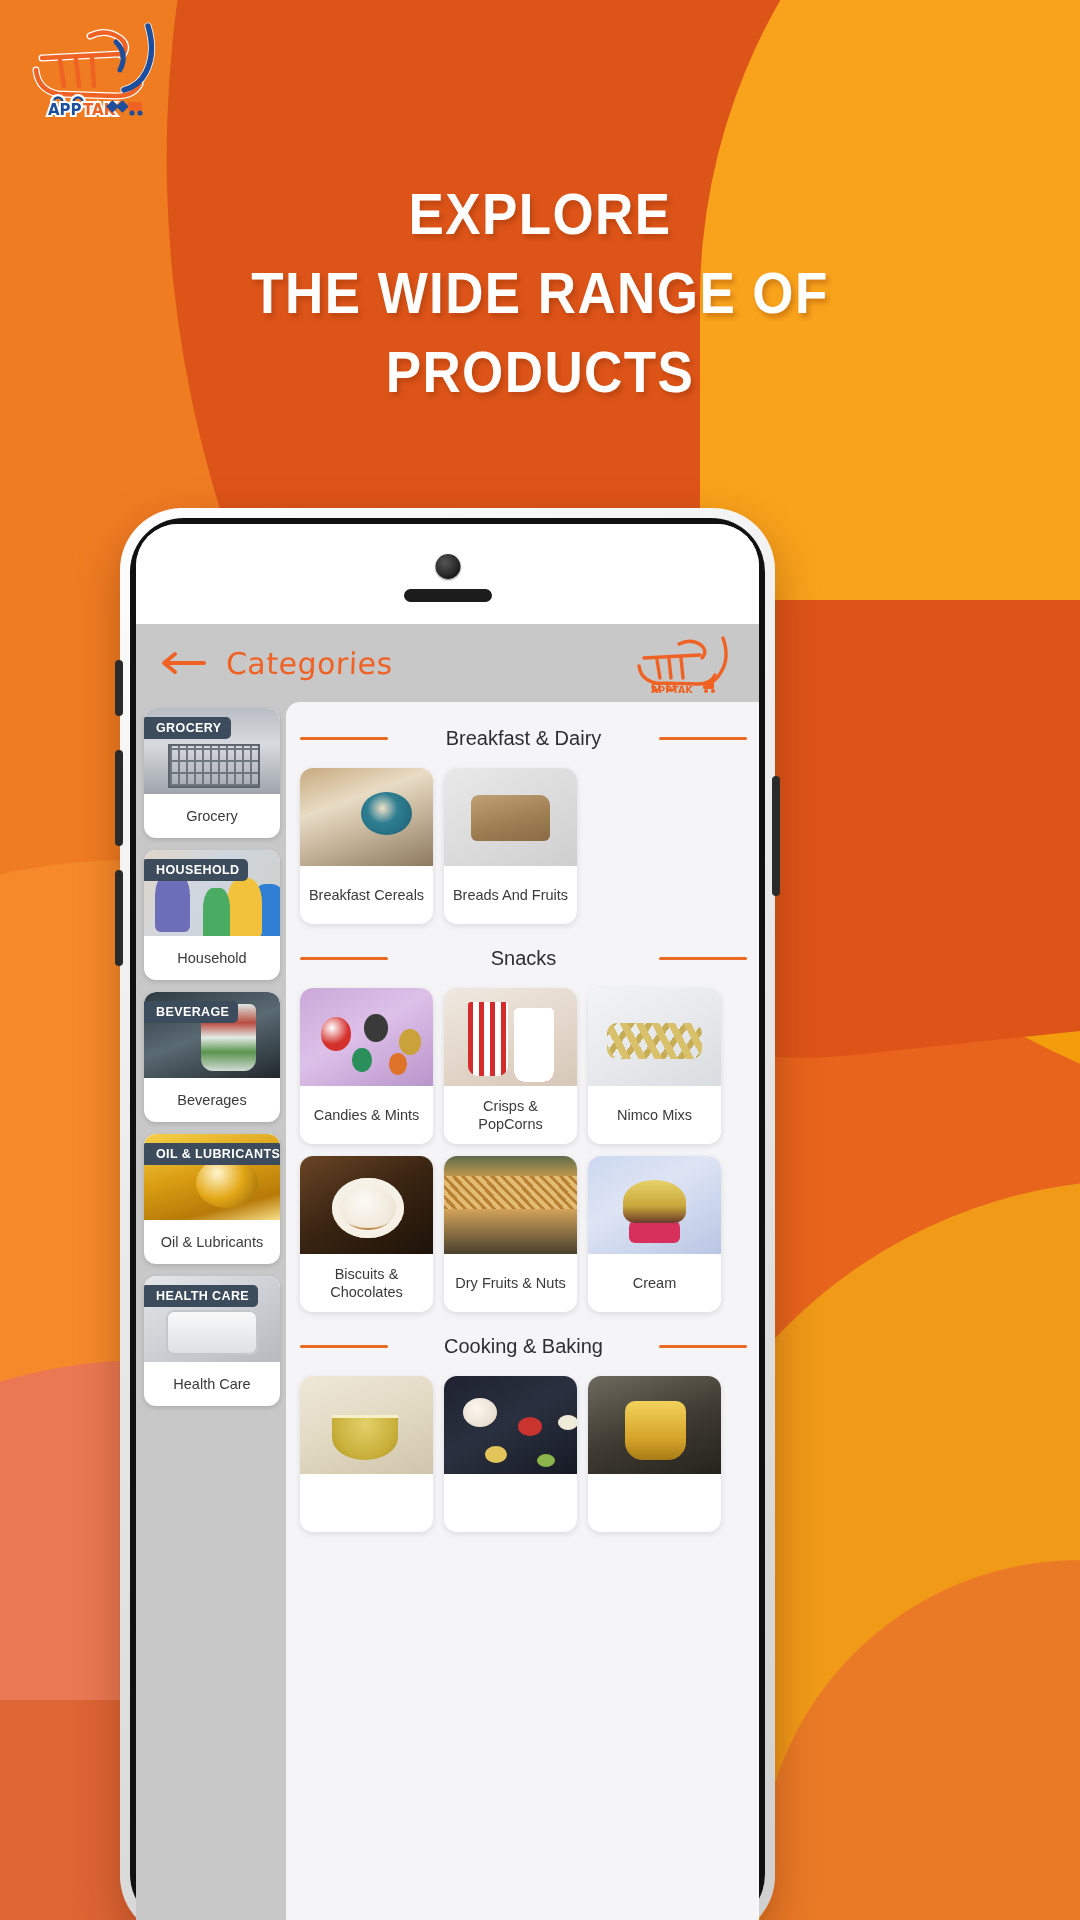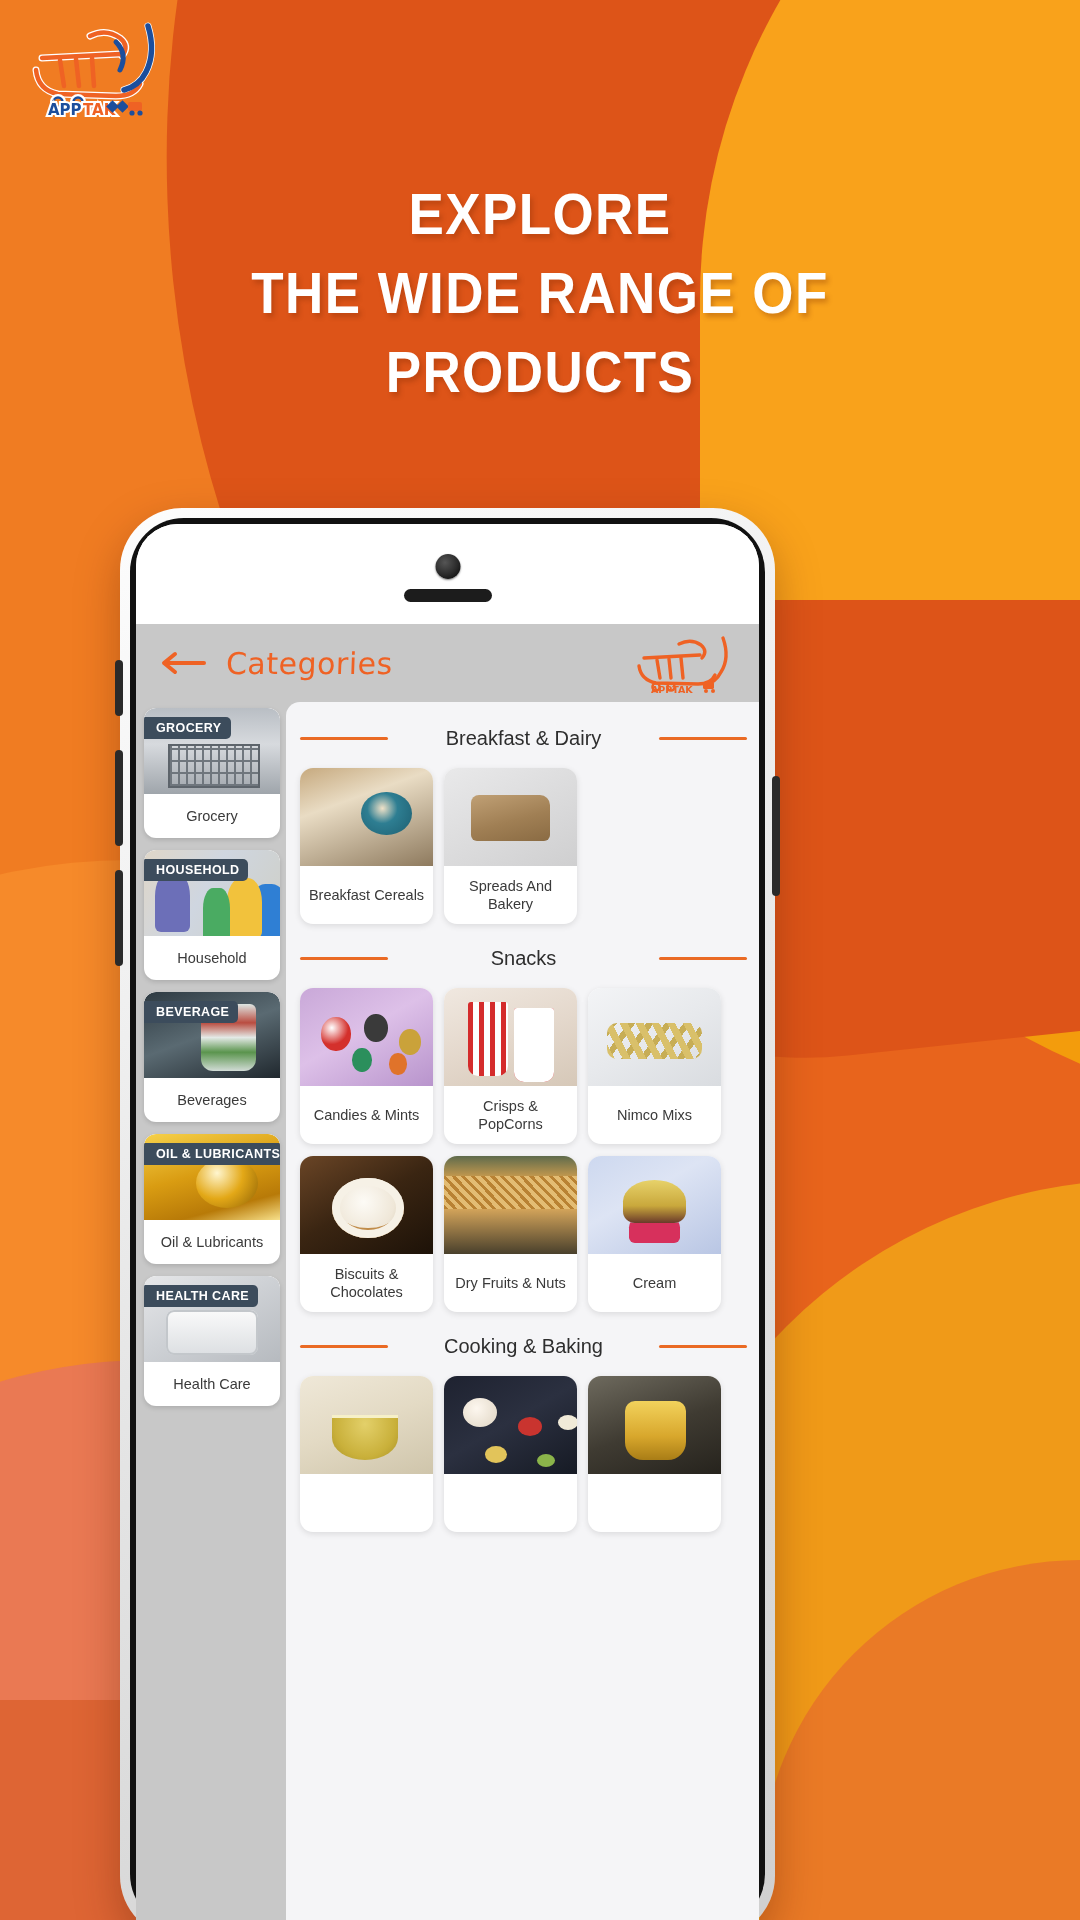--- a/index.html
+++ b/index.html
@@ -477,7 +477,7 @@
               <div class="tile-img">
                   <div class="ph ph-bread"></div>
                 </div>
-              <div class="tile-label">Spreads And Bakery</div>
+              <div class="tile-label">Breads And Fruits</div>
             </div>
             <div class="tile empty"></div>
           </div>

